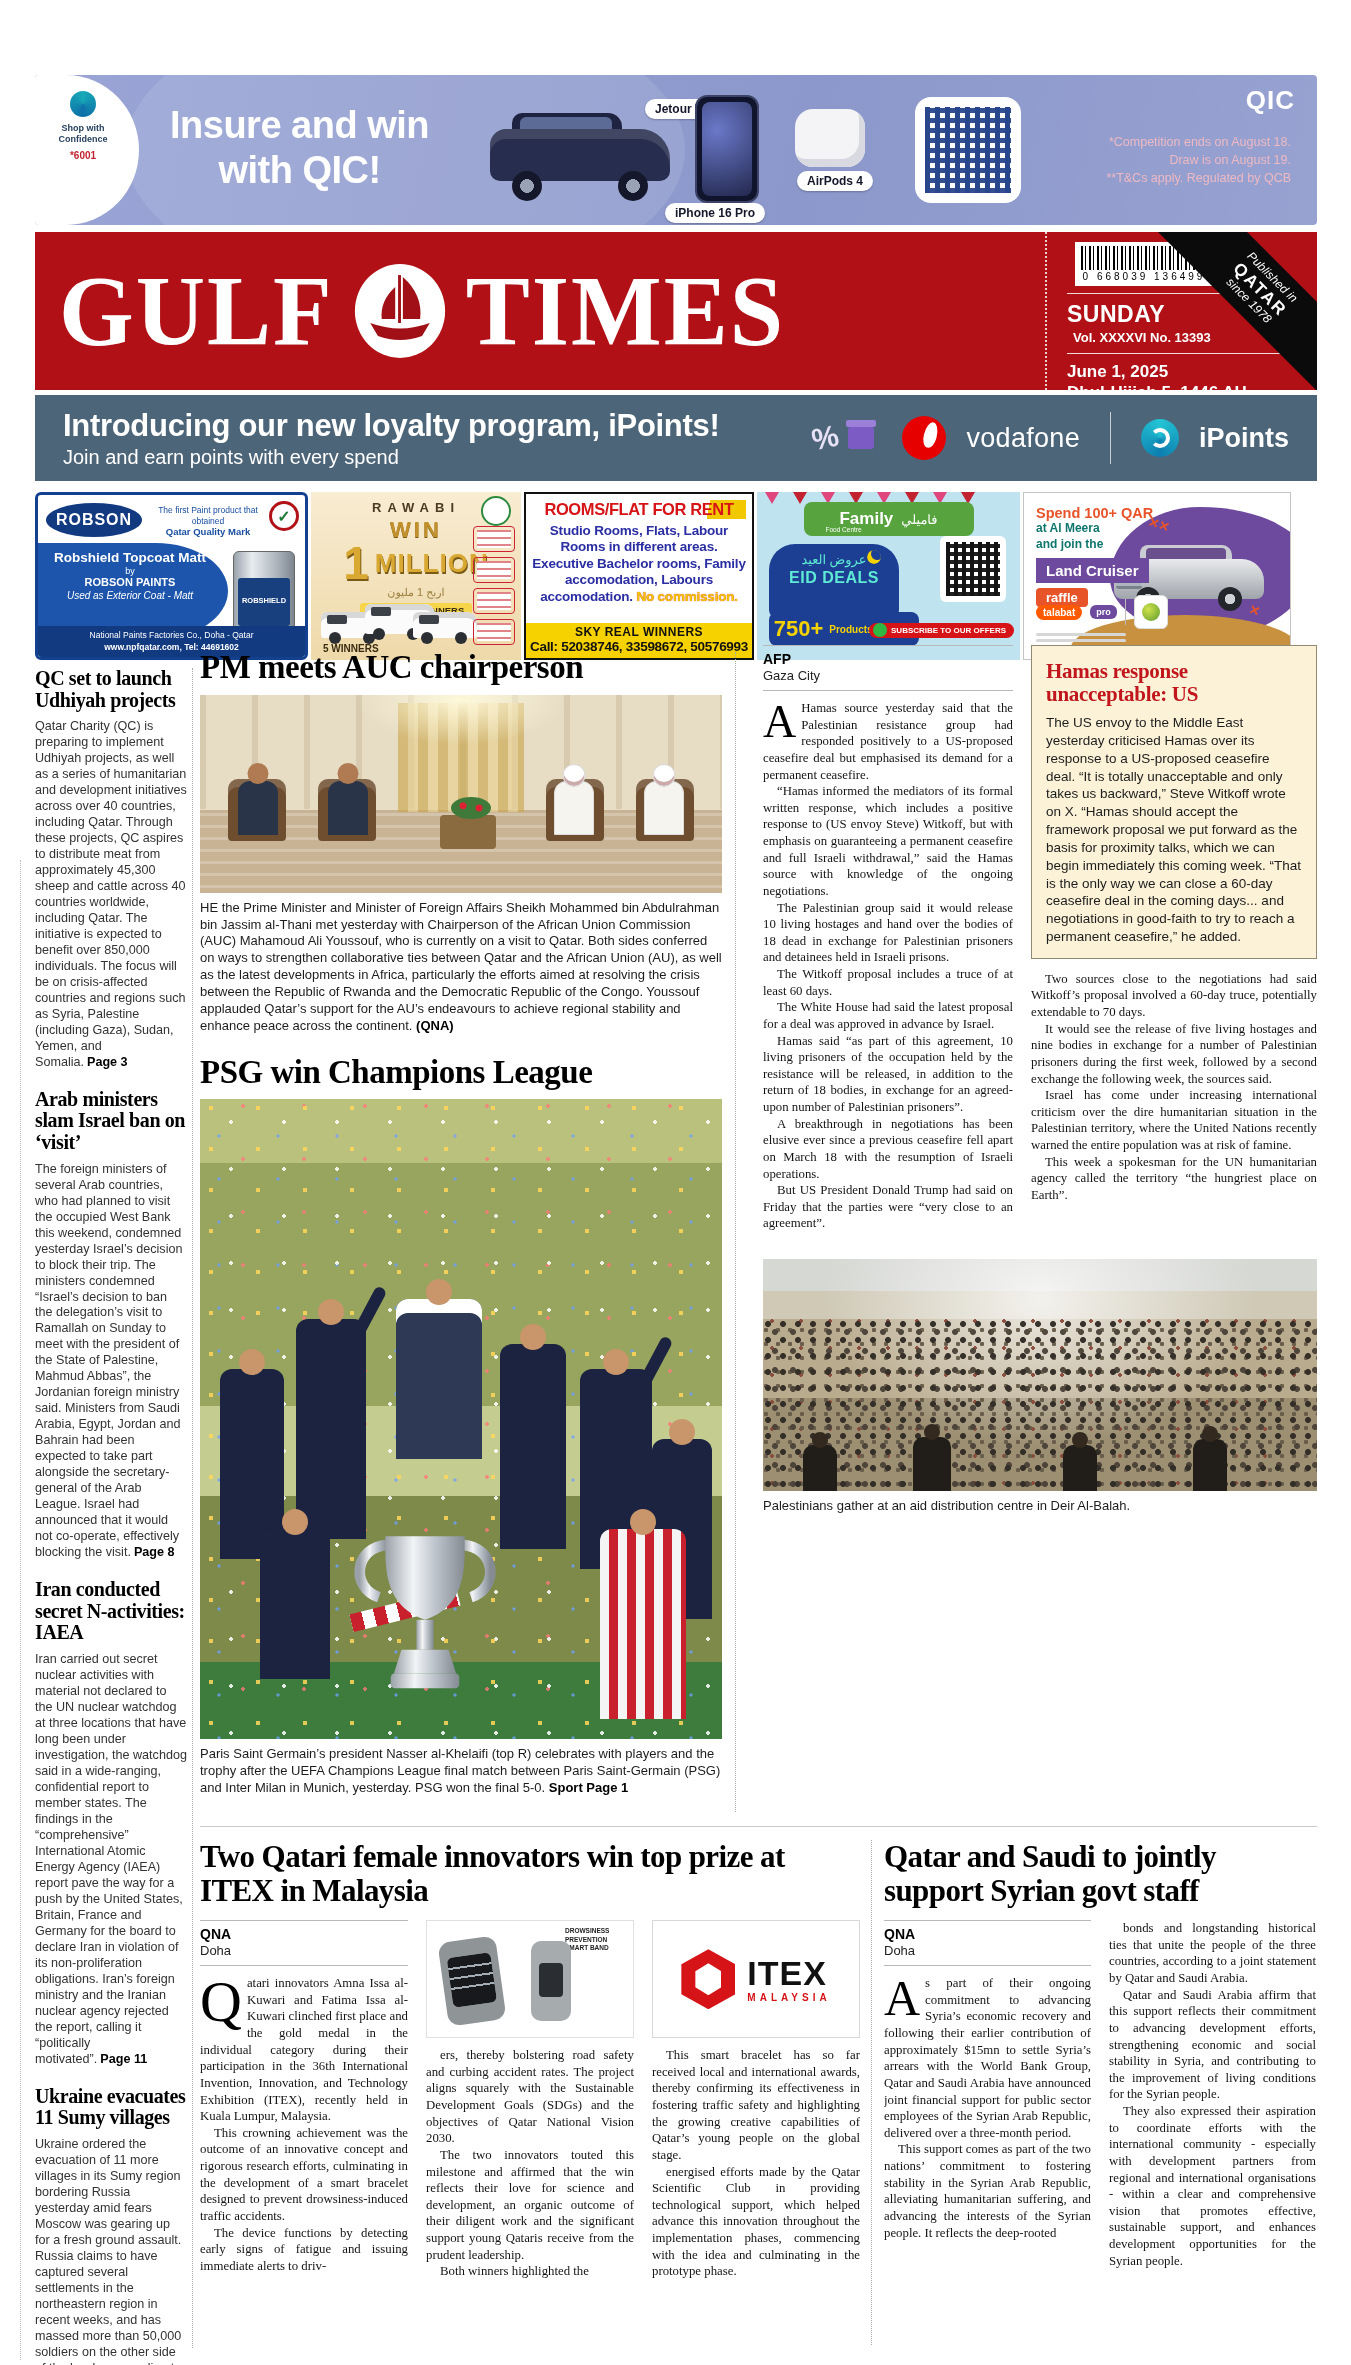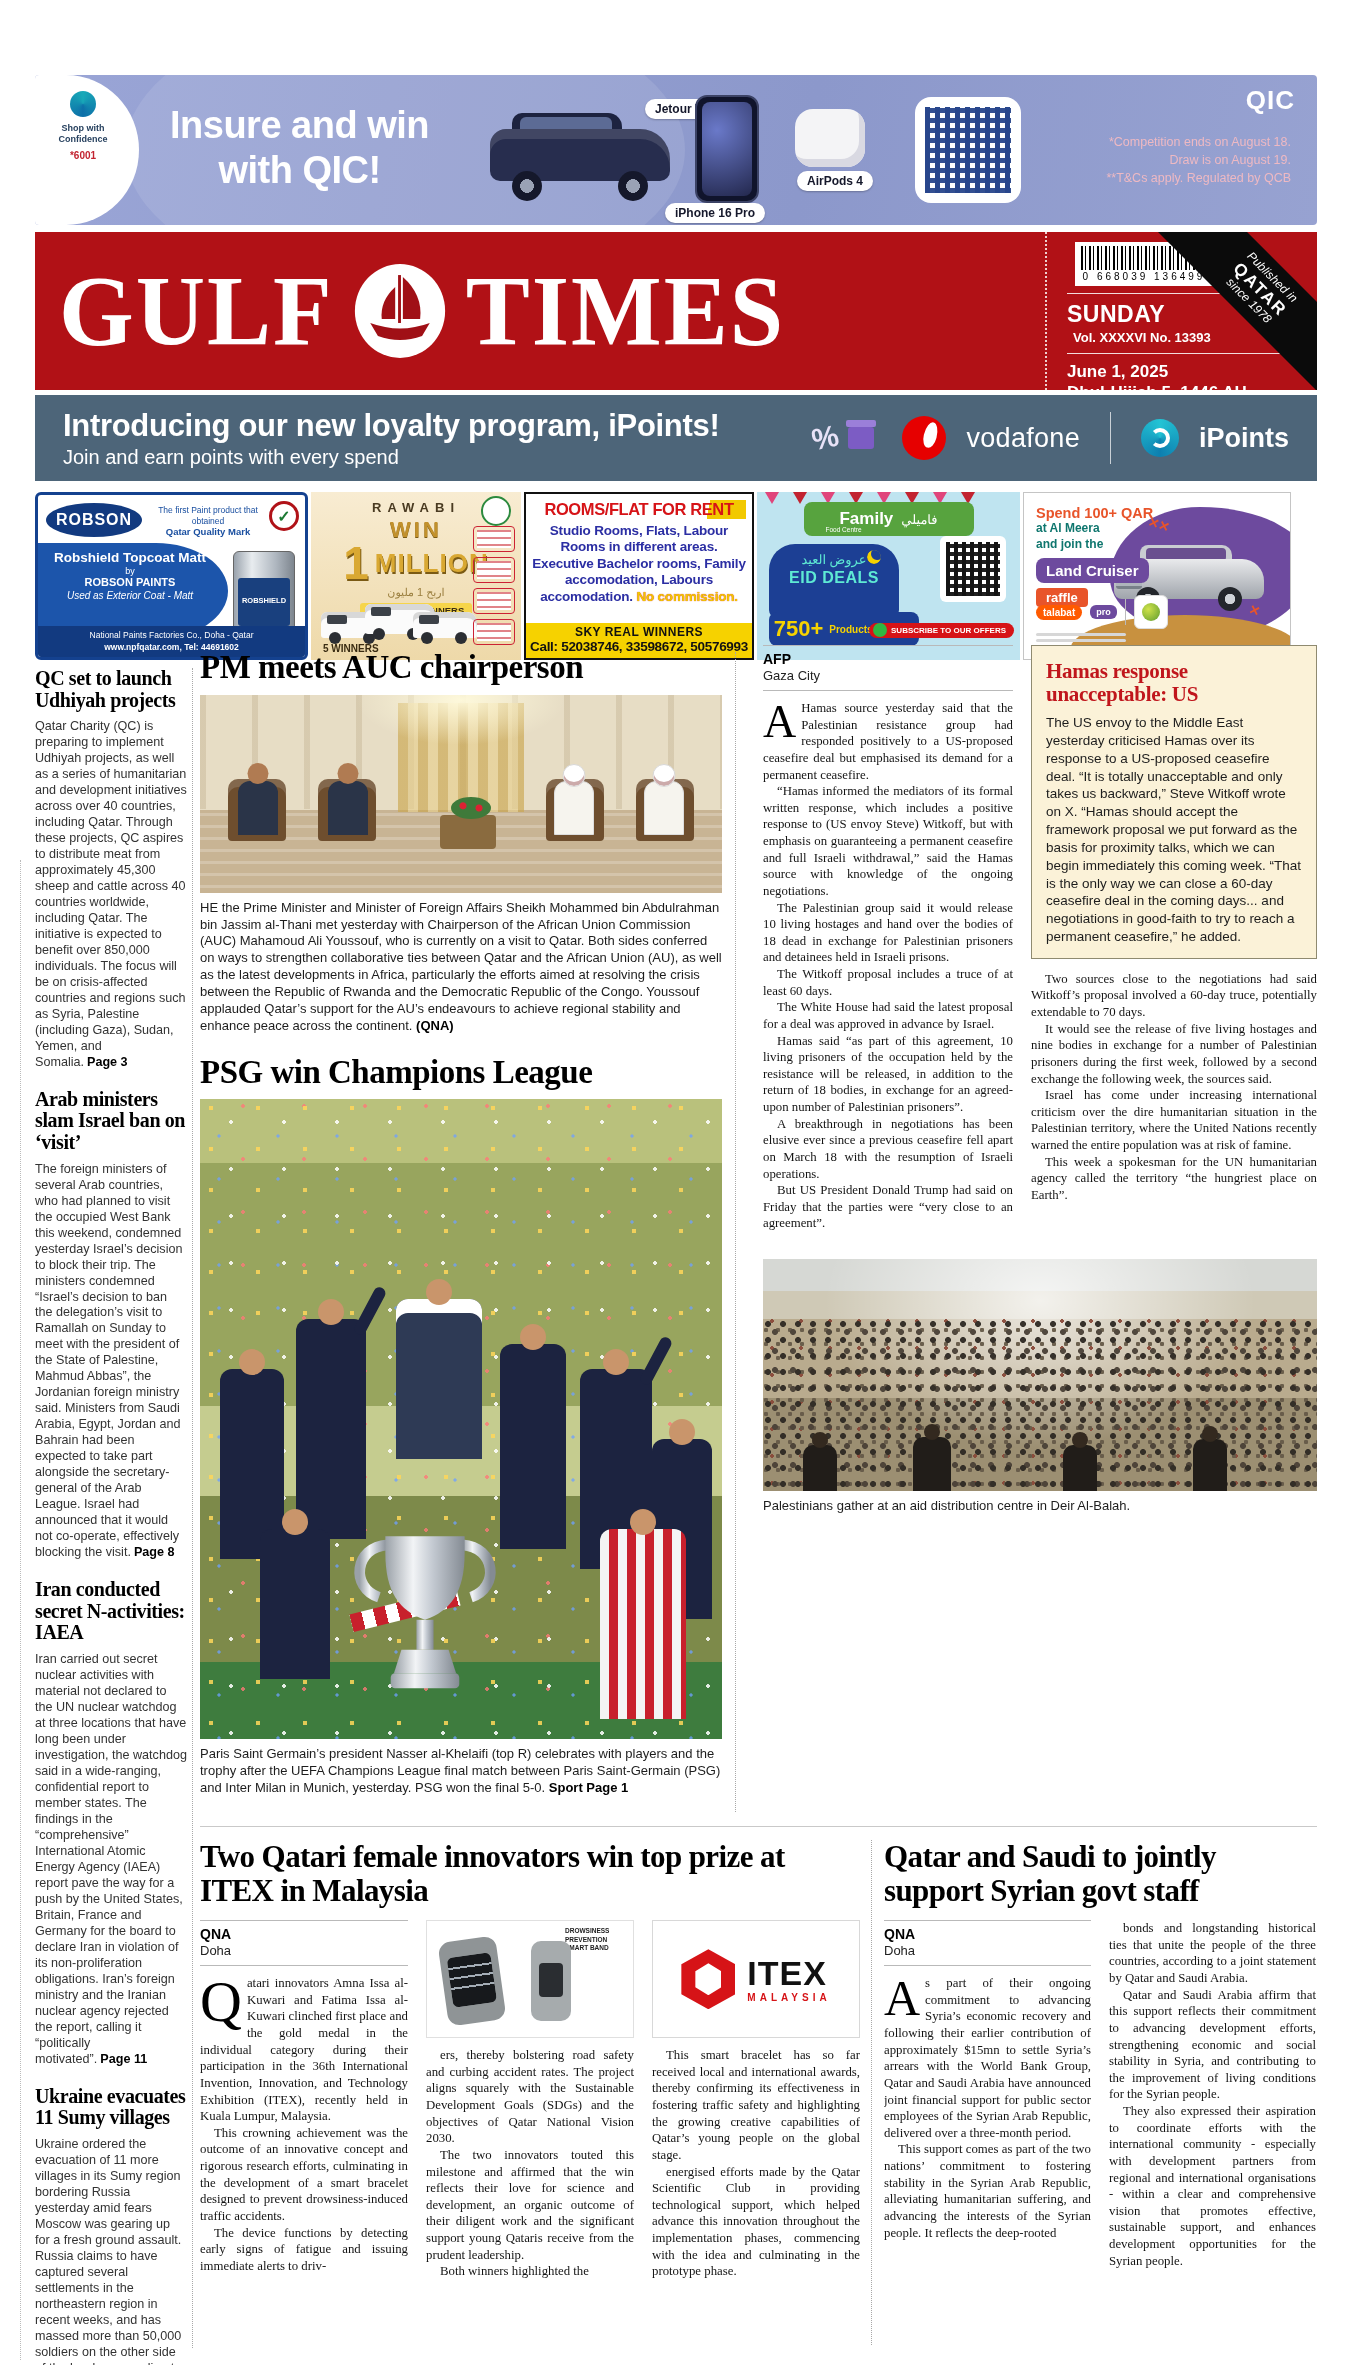--- a/index.html
+++ b/index.html
@@ -194,7 +194,7 @@
   .am-l1{color:#e8542a;font-weight:900;font-size:14.5px}
   .am-l2,.am-l3{color:#0f766e;font-weight:800;font-size:12px;line-height:1.3}
   .am-lc{display:inline-block;background:#6d4a9e;color:#fff;font-weight:900;font-size:15px;
-       border-radius:8px;padding:4px 10px;margin-top:6px}
+       border-radius:0;padding:4px 10px;margin-top:6px}
   .am-raffle{display:inline-block;background:#e8542a;color:#fff;font-weight:900;font-size:13px;
        border-radius:4px;padding:2px 10px;margin-top:5px}
   .am-logos{position:absolute;left:12px;bottom:30px;display:flex;align-items:center;gap:8px}

